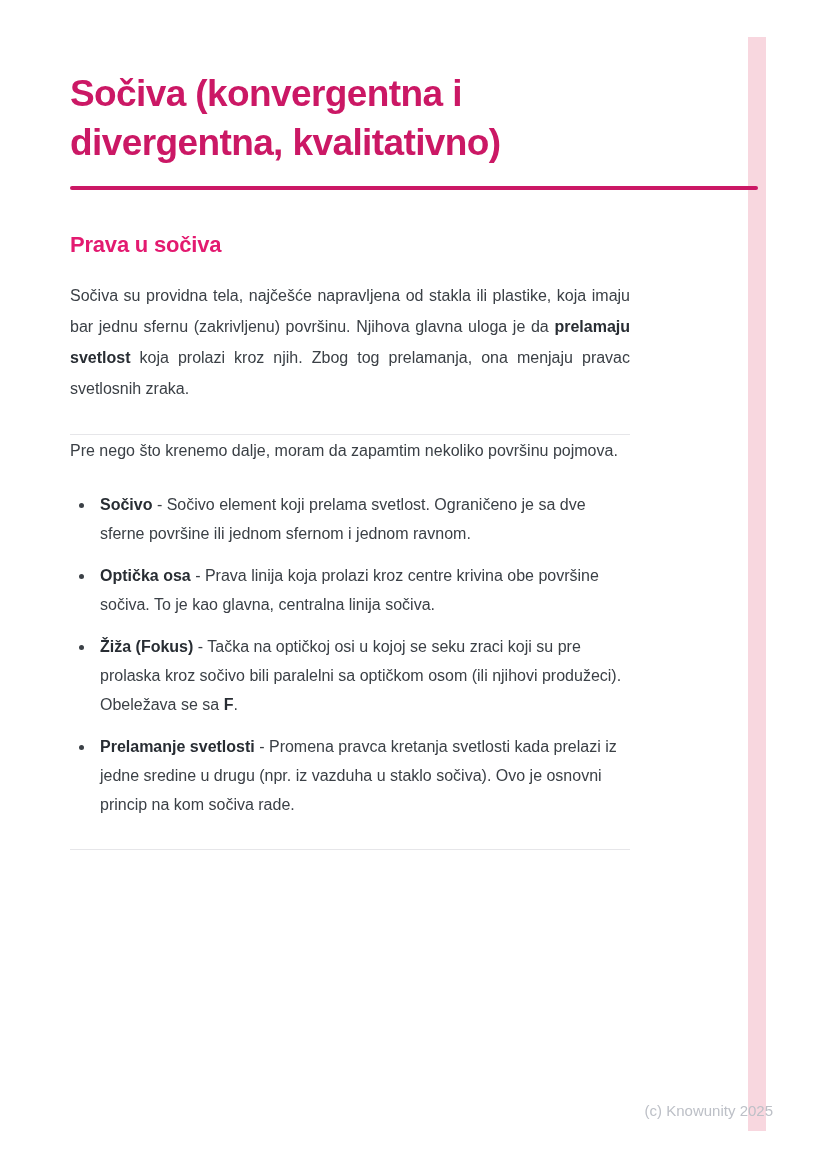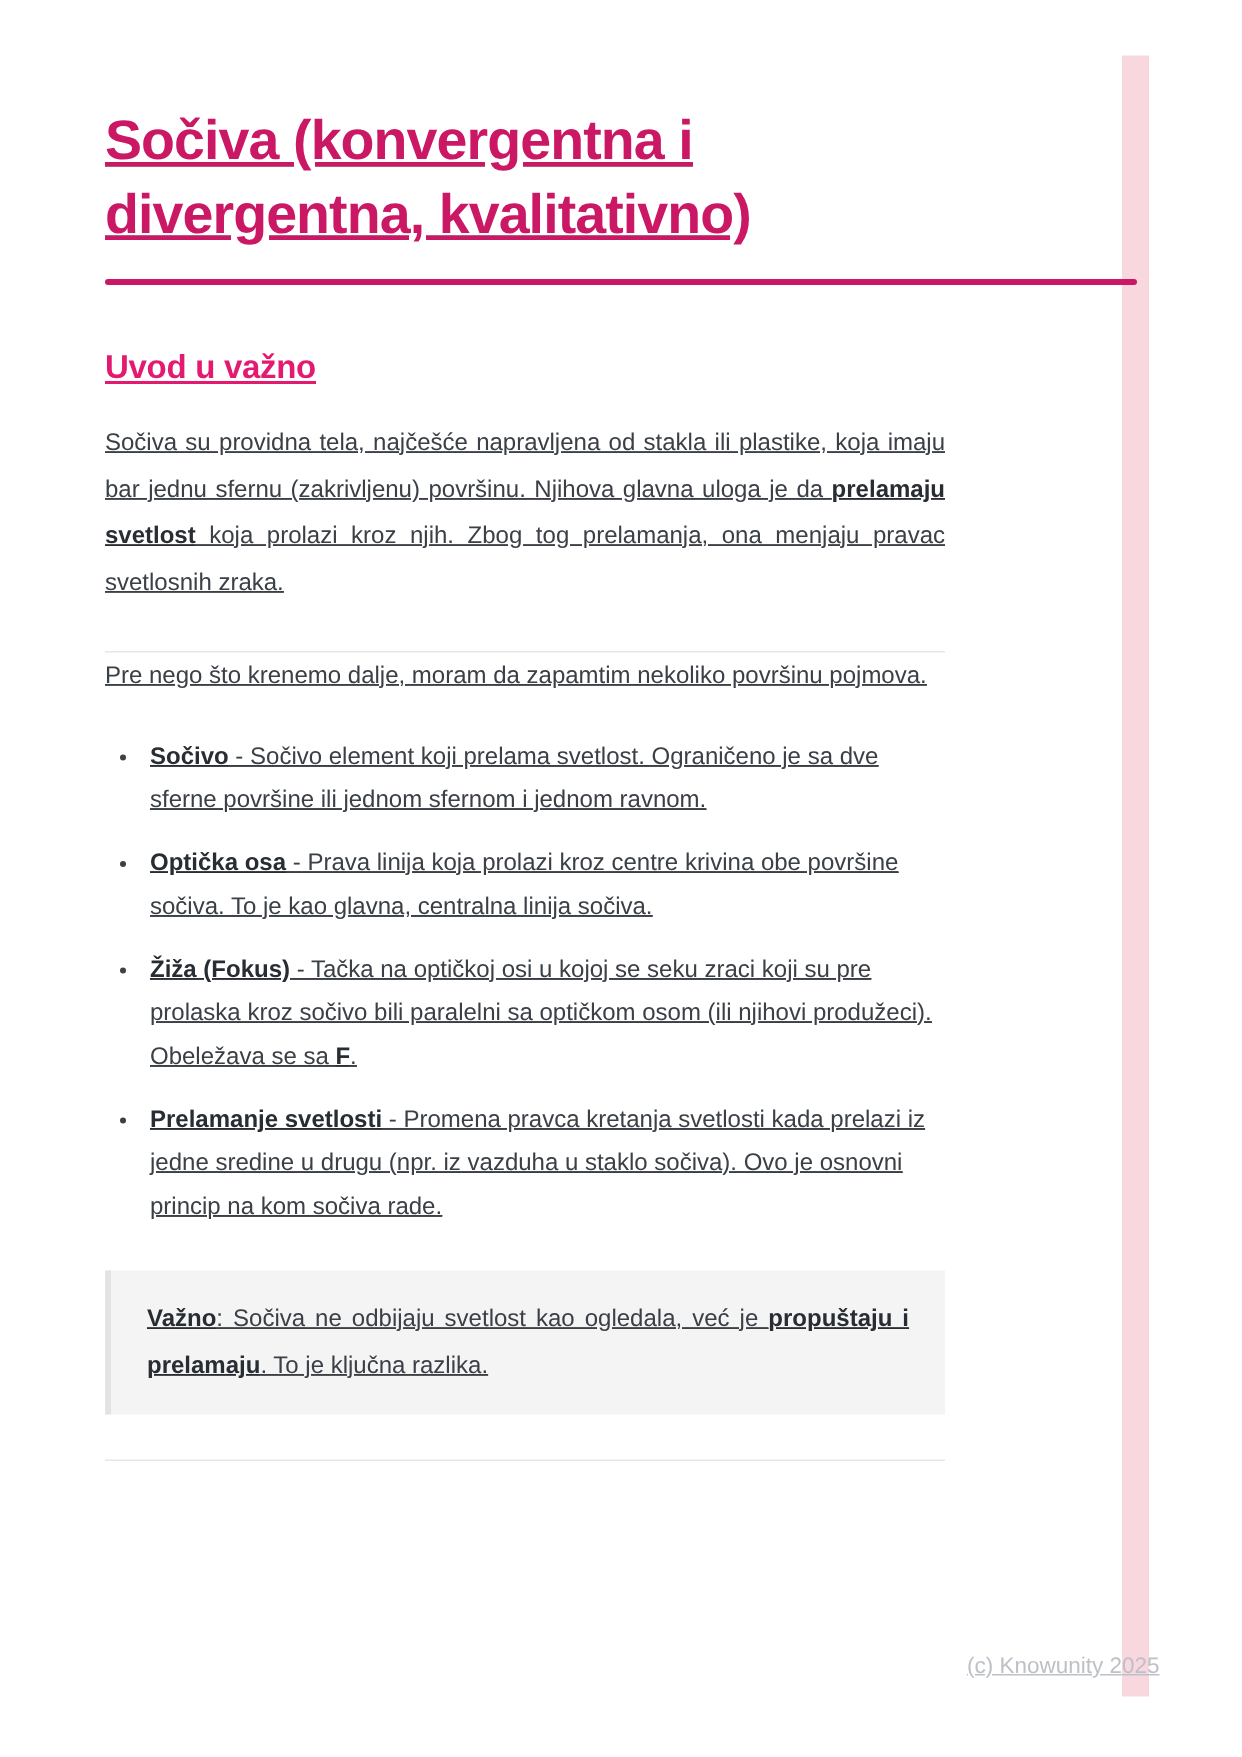--- a/index.html
+++ b/index.html
@@ -2,7 +2,7 @@
 <html><head>
 <meta charset="utf-8">
 <style>
-  * { margin: 0; padding: 0; box-sizing: border-box; text-decoration: underline; }
+  * { margin: 0; padding: 0; box-sizing: border-box; }
   html, body { width: 828px; height: 1171px; }
   body {
     background: #ffffff;

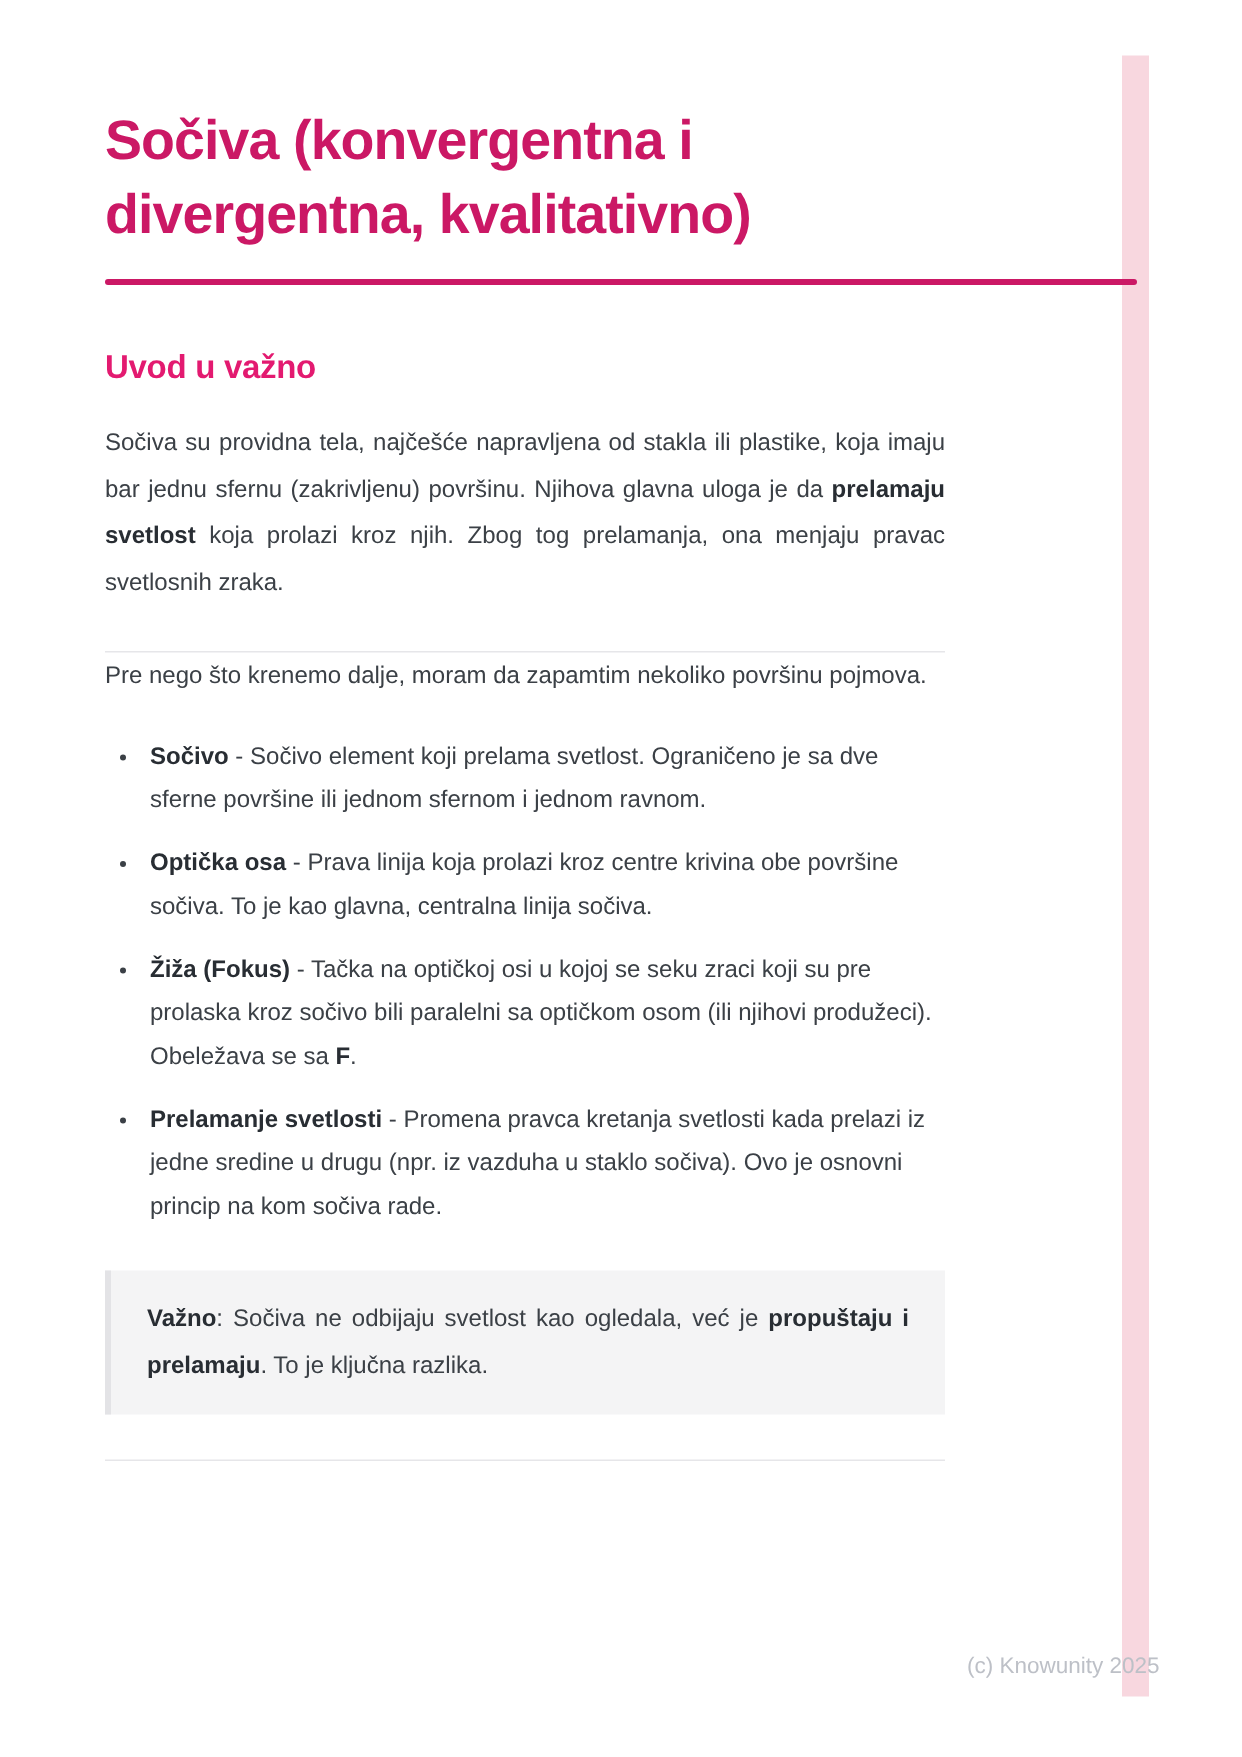--- a/index.html
+++ b/index.html
@@ -104,7 +104,7 @@
   <h1 class="doc-title">Sočiva (konvergentna i divergentna, kvalitativno)</h1>
   <div class="title-rule"></div>
 
-  <h2 class="section-heading">Uvod u važno</h2>
+  <h2 class="section-heading">Prava u sočiva</h2>
   <p class="body-par"><span>Sočiva su providna tela, najčešće napravljena od stakla ili plastike, koja imaju bar jednu sfernu (zakrivljenu) površinu. Njihova glavna uloga je da </span><span class="b">prelamaju svetlost</span><span> koja prolazi kroz njih. Zbog tog prelamanja, ona menjaju pravac svetlosnih zraka.</span></p>
 
   <hr class="divider">

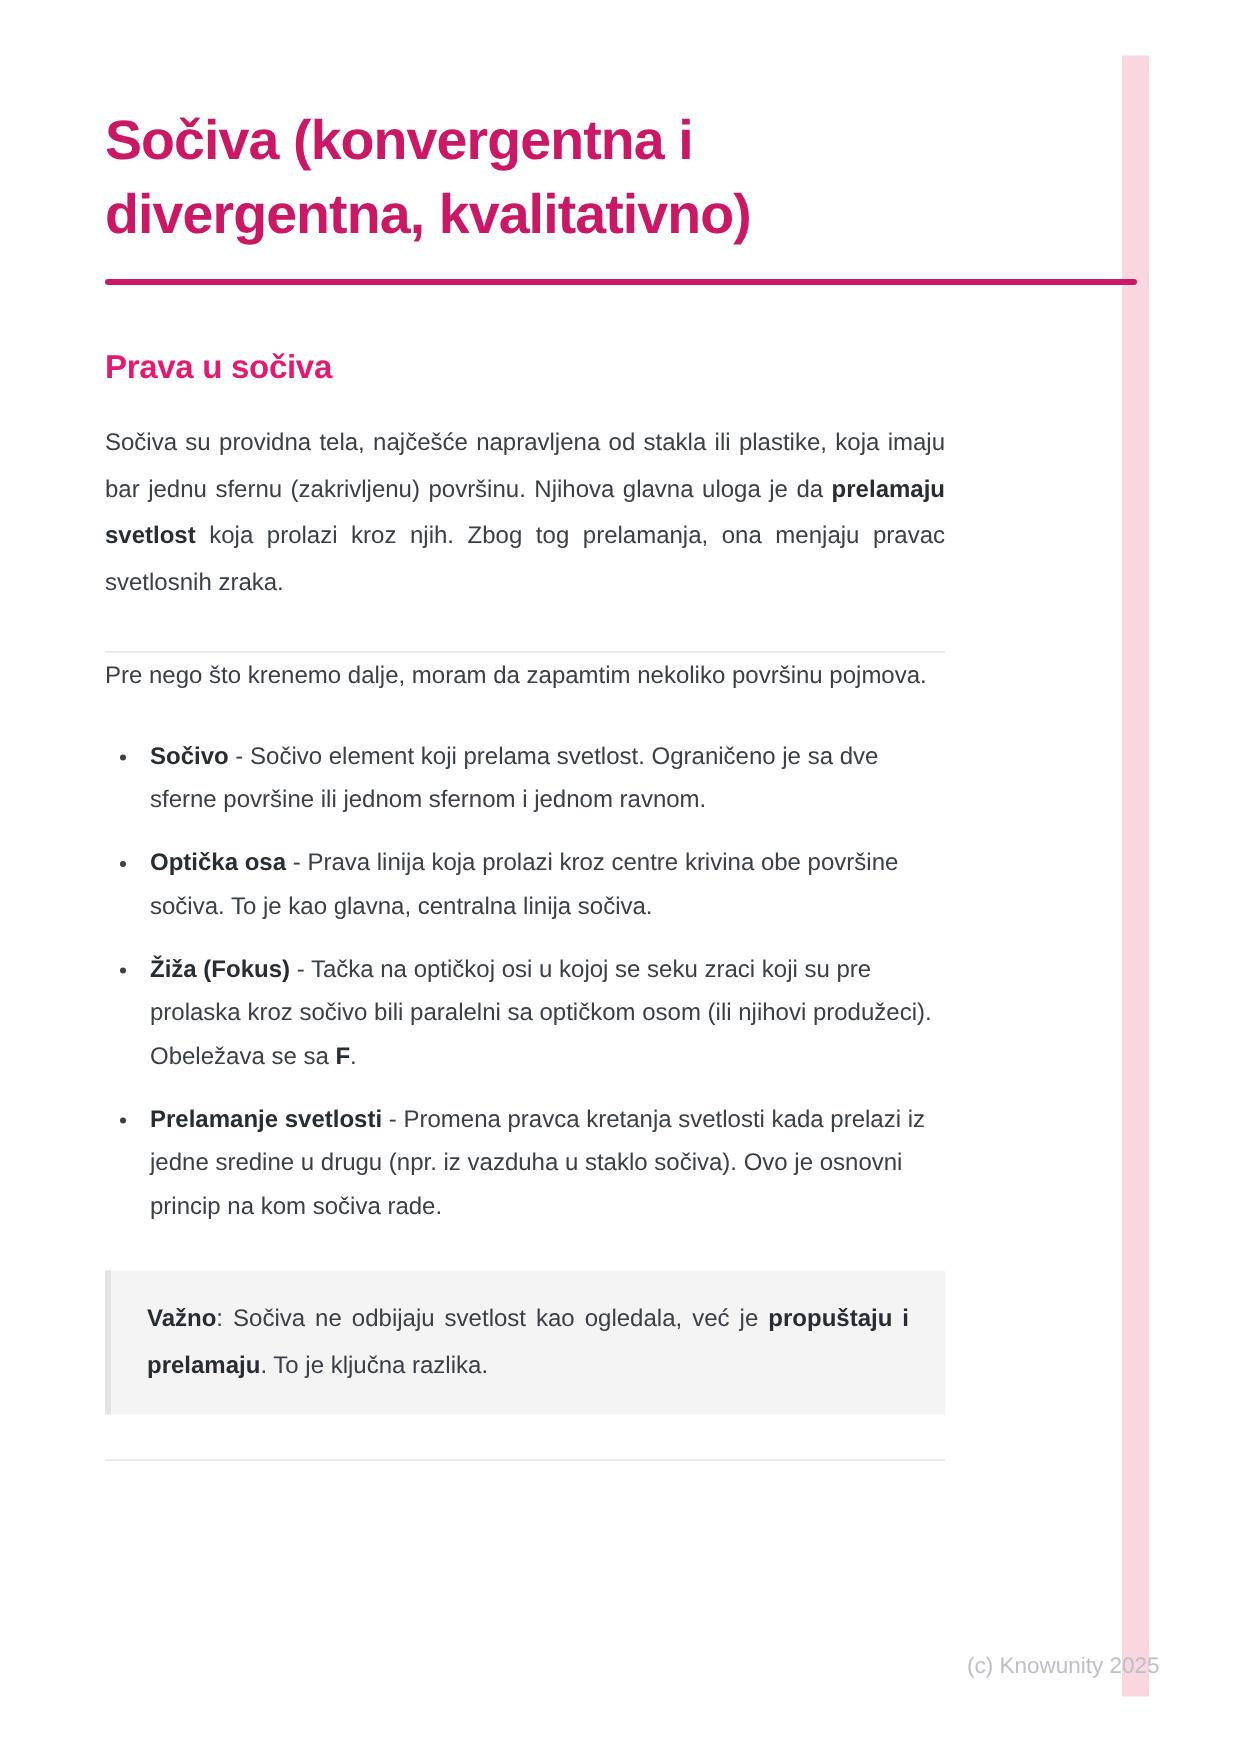--- a/index.html
+++ b/index.html
@@ -118,7 +118,6 @@
     <li><span class="b">Prelamanje svetlosti</span><span> - Promena pravca kretanja svetlosti kada prelazi iz jedne sredine u drugu (npr. iz vazduha u staklo sočiva). Ovo je osnovni princip na kom sočiva rade.</span></li>
   </ul>
 
-  <div class="callout"><span class="b">Važno</span><span>: Sočiva ne odbijaju svetlost kao ogledala, već je </span><span class="b">propuštaju i prelamaju</span><span>. To je ključna razlika.</span></div>
 
   <hr class="divider">
 

